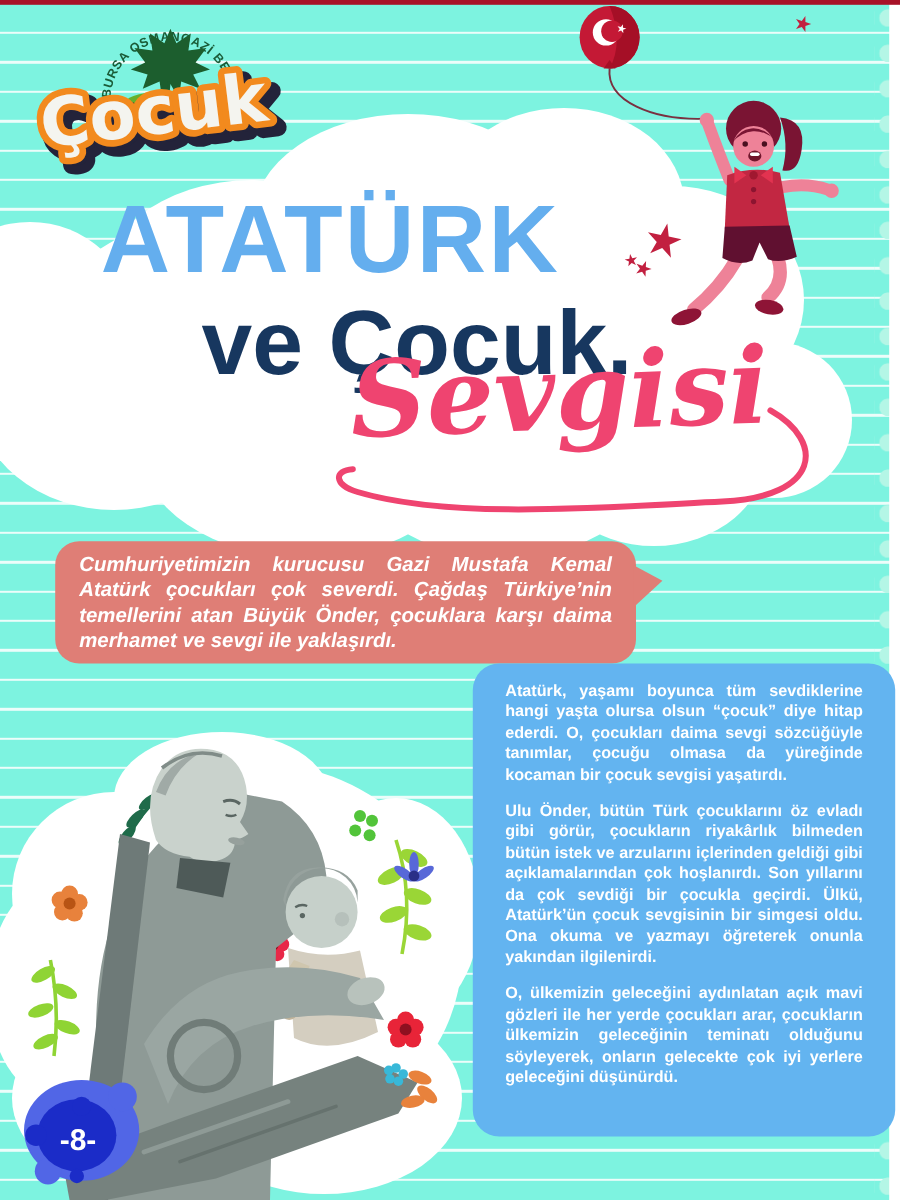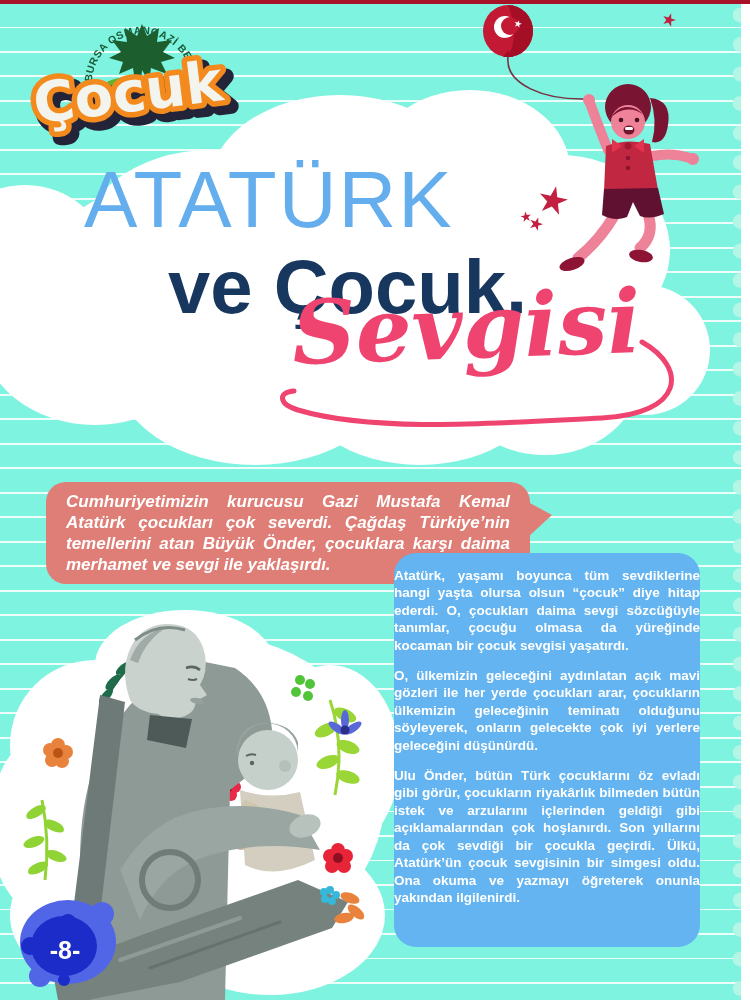--- a/index.html
+++ b/index.html
@@ -23,7 +23,7 @@
   .logo-wordmark{position:absolute;left:0px;top:46px;z-index:4;transform:rotate(-7deg);}
 
   .title-1{position:absolute;left:84px;top:160px;z-index:4;
-    font-size:80px;font-weight:normal;letter-spacing:2px;color:#64aeee;line-height:80px;}
+    font-size:80px;font-weight:bold;letter-spacing:2px;color:#64aeee;line-height:80px;}
   .title-2{position:absolute;left:168px;top:248px;z-index:4;
     font-size:76px;font-weight:bold;color:#17375f;line-height:78px;}
   .title-3{position:absolute;left:292px;top:282px;z-index:4;

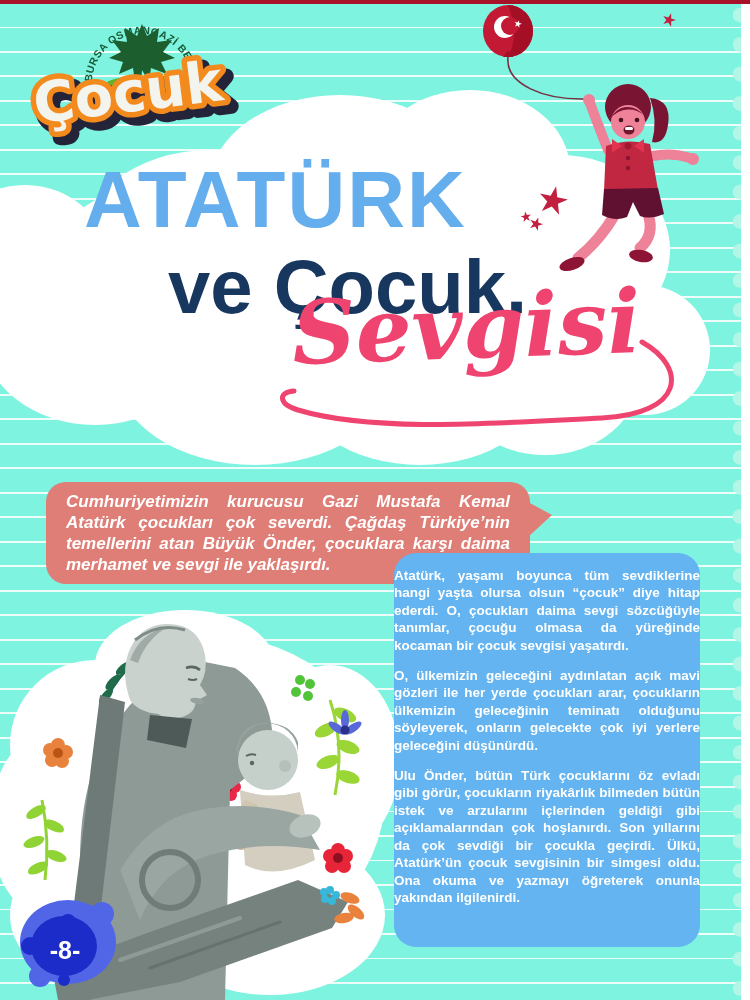--- a/index.html
+++ b/index.html
@@ -31,7 +31,7 @@
     font-size:88px;color:#ef4470;line-height:90px;transform:rotate(-2deg);}
 
   .intro-bubble{position:absolute;left:46px;top:451px;width:484px;height:102px;z-index:4;
-    background:#df7e76;border-radius:20px;box-sizing:border-box;padding:9px 20px;margin-top:31px;}
+    background:#df7e76;border-radius:20px;box-sizing:border-box;padding:9px 20px;}
   .intro-bubble p{margin:0;color:#ffffff;font-weight:bold;font-style:italic;
     font-size:17px;line-height:21px;text-align:justify;}
   .bubble-tail{position:absolute;right:-22px;top:20px;width:0;height:0;

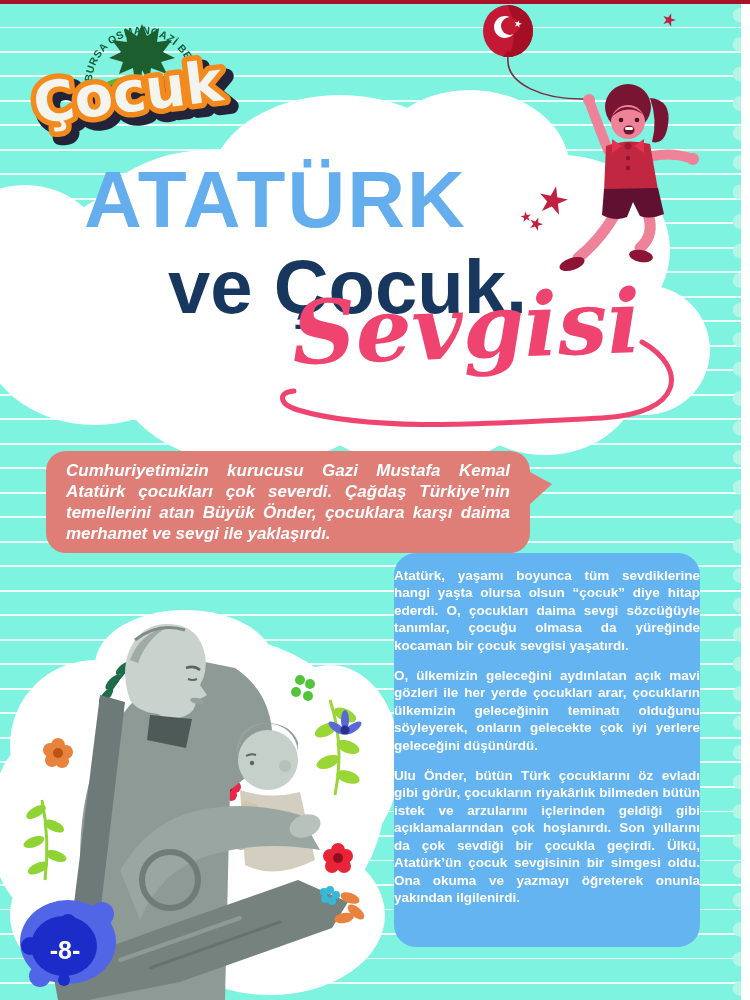--- a/index.html
+++ b/index.html
@@ -37,8 +37,8 @@
   .bubble-tail{position:absolute;right:-22px;top:20px;width:0;height:0;
     border-left:24px solid #df7e76;border-top:13px solid transparent;border-bottom:22px solid transparent;}
 
-  .body-panel{position:absolute;left:394px;top:553px;width:306px;height:394px;z-index:4;
-    background:#63b4f0;border-radius:22px;box-sizing:border-box;padding:14px 0;overflow:hidden;}
+  .body-panel{position:absolute;left:394px;top:553px;width:352px;height:394px;z-index:4;
+    background:#63b4f0;border-radius:22px;box-sizing:border-box;padding:14px 27px;overflow:hidden;}
   .body-panel p{margin:0 0 13px 0;color:#ffffff;font-weight:bold;
     font-size:13.5px;line-height:17.4px;text-align:justify;}
   .body-panel p:last-child{margin-bottom:0;}

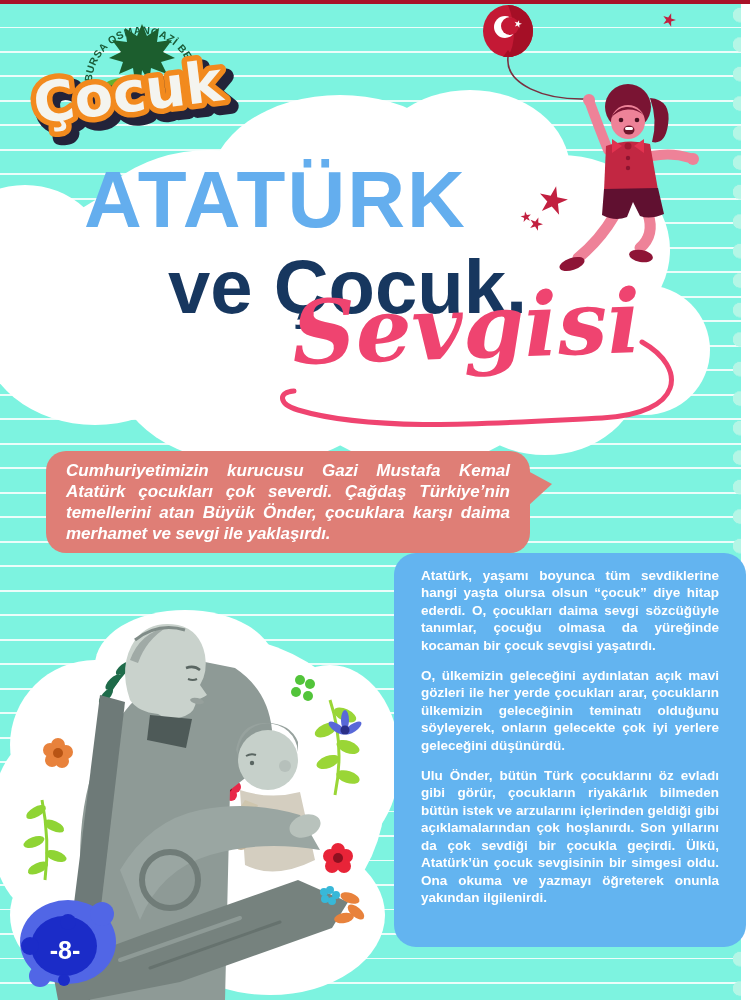--- a/index.html
+++ b/index.html
@@ -322,8 +322,8 @@
 
   <div class="body-panel">
     <p>Atatürk, yaşamı boyunca tüm sevdiklerine hangi yaşta olursa olsun “çocuk” diye hitap ederdi. O, çocukları daima sevgi sözcüğüyle tanımlar, çocuğu olmasa da yüreğinde kocaman bir çocuk sevgisi yaşatırdı.</p>
+    <p>Ulu Önder, bütün Türk çocuklarını öz evladı gibi görür, çocukların riyakârlık bilmeden bütün istek ve arzularını içlerinden geldiği gibi açıklamalarından çok hoşlanırdı. Son yıllarını da çok sevdiği bir çocukla geçirdi. Ülkü, Atatürk’ün çocuk sevgisinin bir simgesi oldu. Ona okuma ve yazmayı öğreterek onunla yakından ilgilenirdi.</p>
     <p>O, ülkemizin geleceğini aydınlatan açık mavi gözleri ile her yerde çocukları arar, çocukların ülkemizin geleceğinin teminatı olduğunu söyleyerek, onların gelecekte çok iyi yerlere geleceğini düşünürdü.</p>
-    <p>Ulu Önder, bütün Türk çocuklarını öz evladı gibi görür, çocukların riyakârlık bilmeden bütün istek ve arzularını içlerinden geldiği gibi açıklamalarından çok hoşlanırdı. Son yıllarını da çok sevdiği bir çocukla geçirdi. Ülkü, Atatürk’ün çocuk sevgisinin bir simgesi oldu. Ona okuma ve yazmayı öğreterek onunla yakından ilgilenirdi.</p>
   </div>
 
   <div class="page-num">-8-</div>

